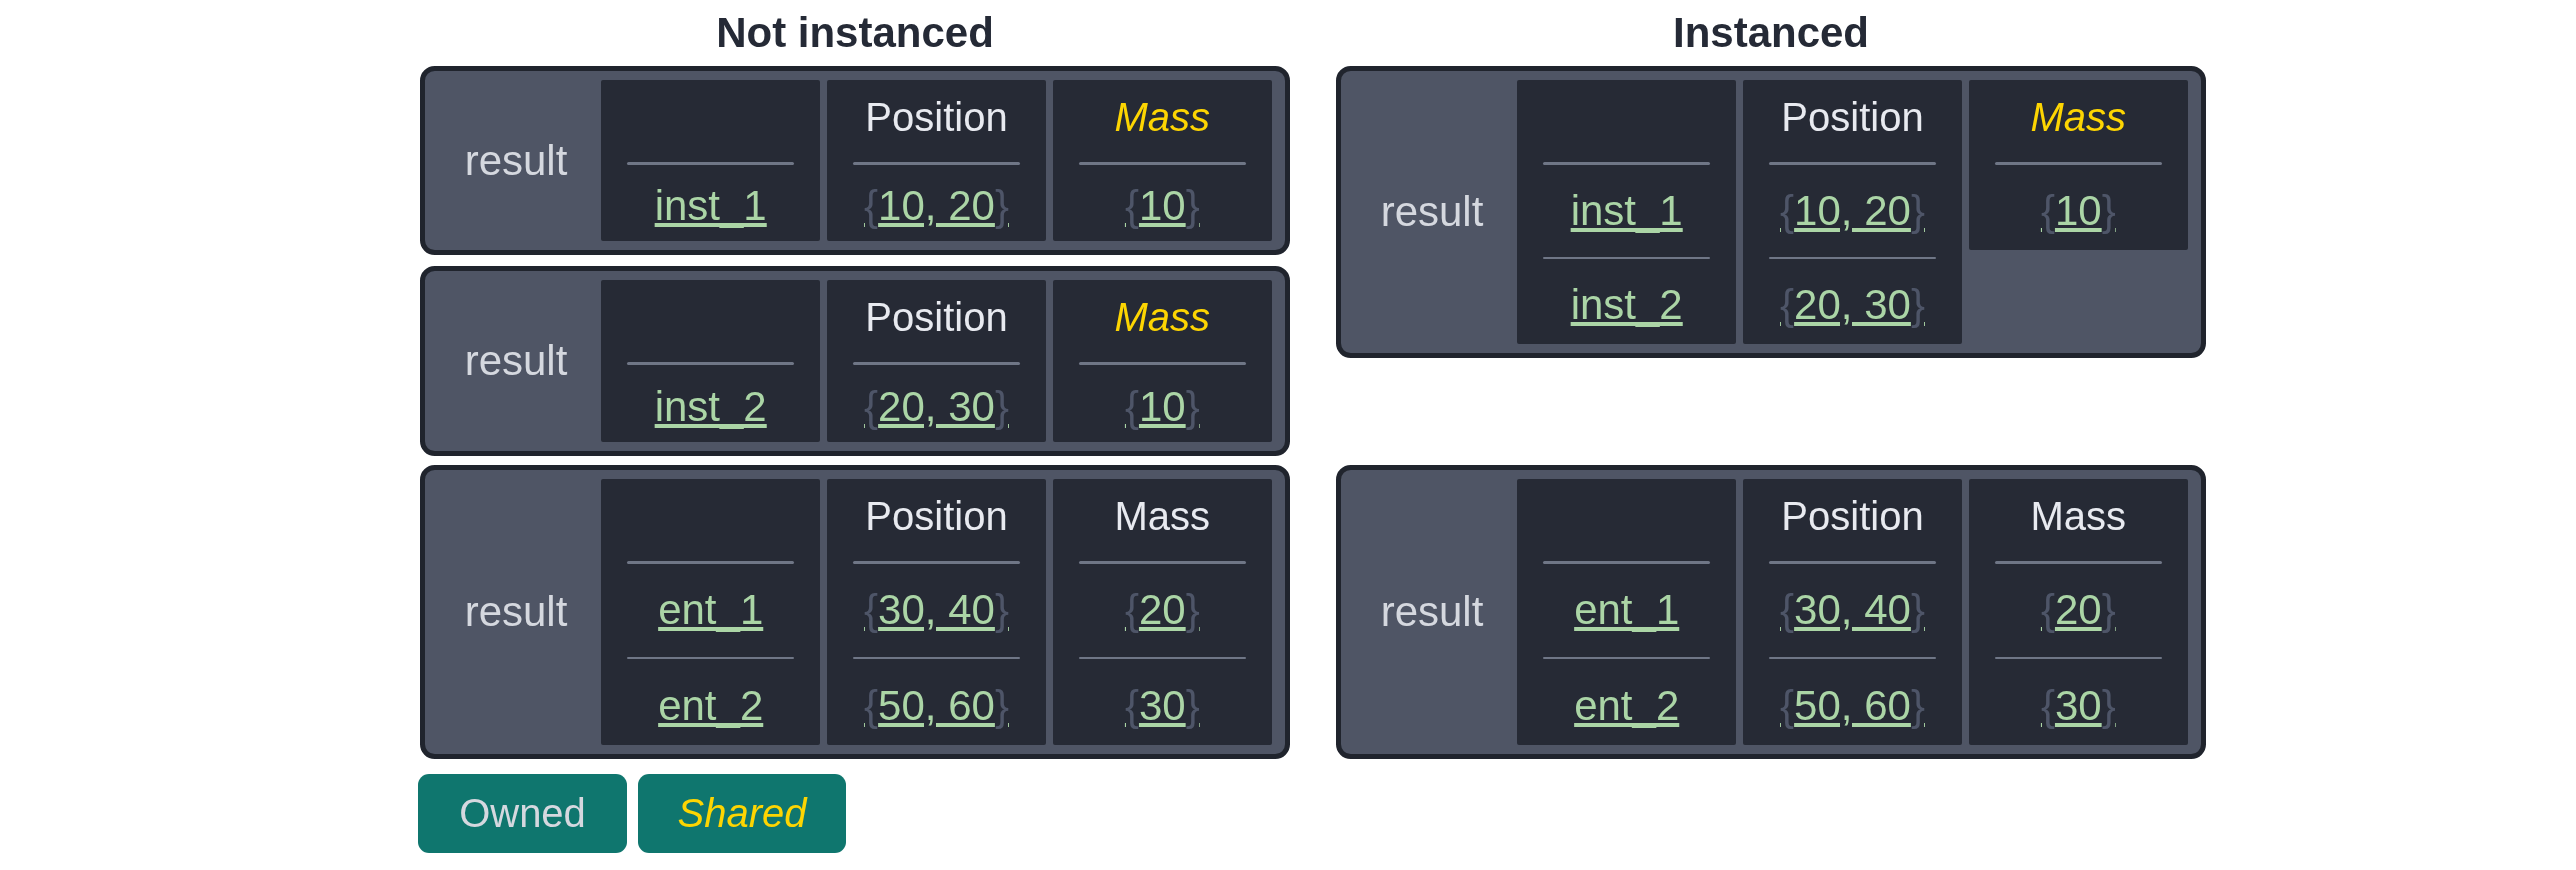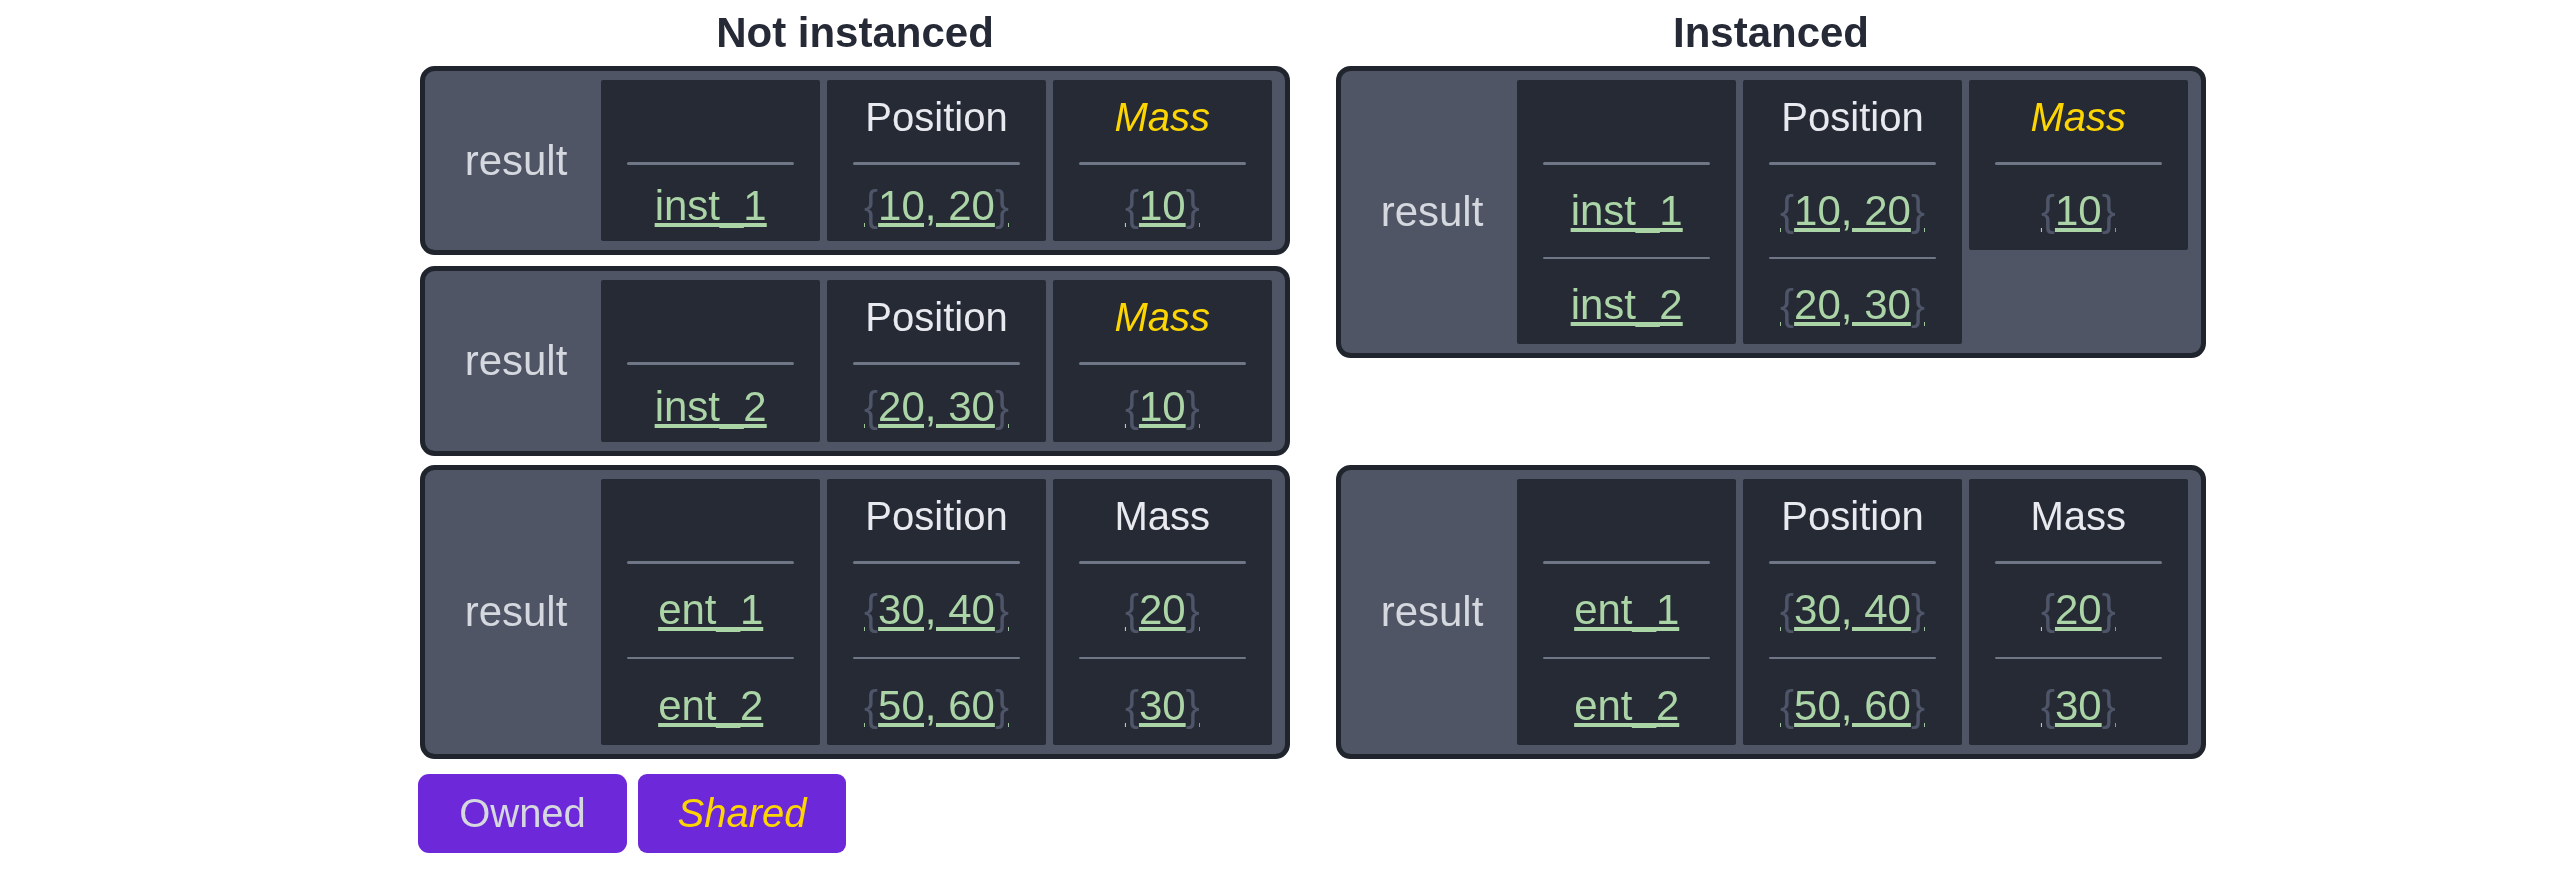--- a/index.html
+++ b/index.html
@@ -87,7 +87,7 @@
   .chip {
     position: absolute;
     box-sizing: border-box;
-    background: #6d28d9;
+    background: #0f766e;
     border-radius: 11px;
     display: flex;
     align-items: center;

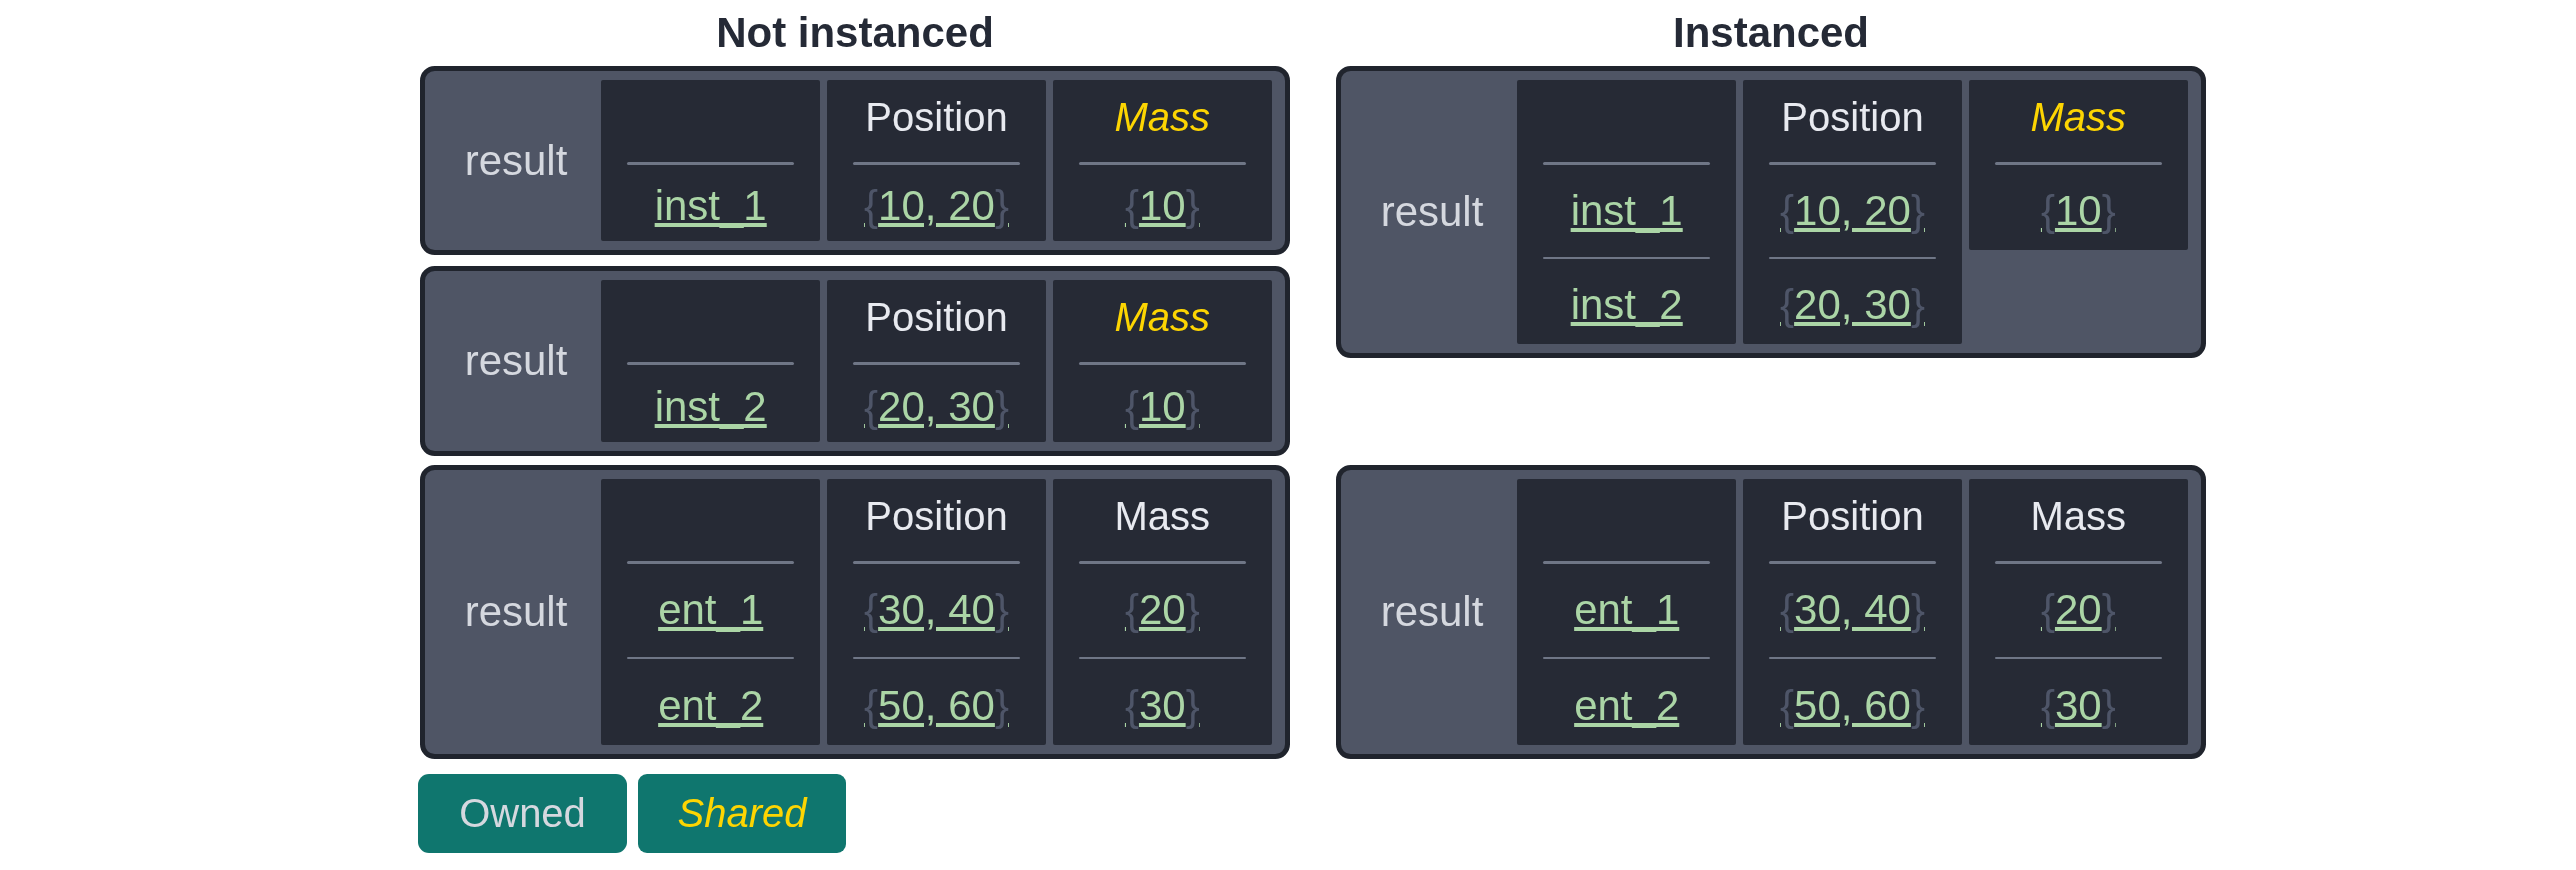--- a/index.html
+++ b/index.html
@@ -106,7 +106,7 @@
   #box-i1  { left: 1336px; top: 66px;  width: 870px; height: 292px; }
   #box-i2  { left: 1336px; top: 465px; width: 870px; height: 294px; }
   #chip-owned  { left: 418px; top: 774px; width: 209px; height: 79px; }
-  #chip-shared { left: 638px; top: 774px; width: 208px; height: 79px; border-radius: 9px; }
+  #chip-shared { left: 638px; top: 774px; width: 208px; height: 79px; }
 </style>
 </head>
 <body>

